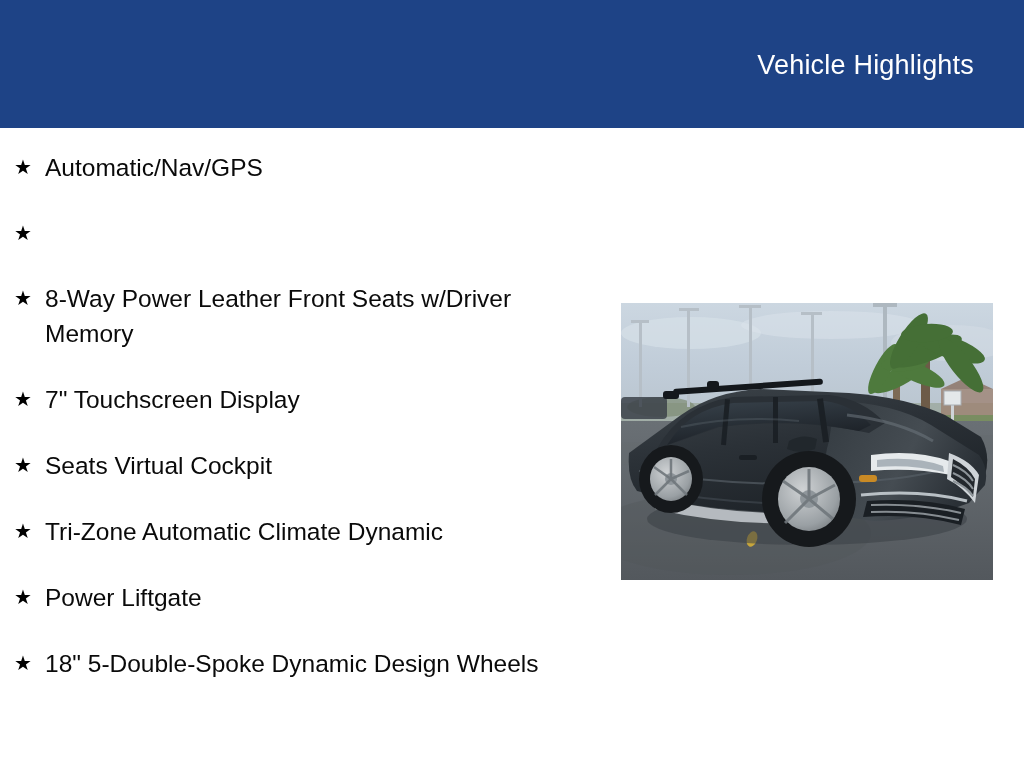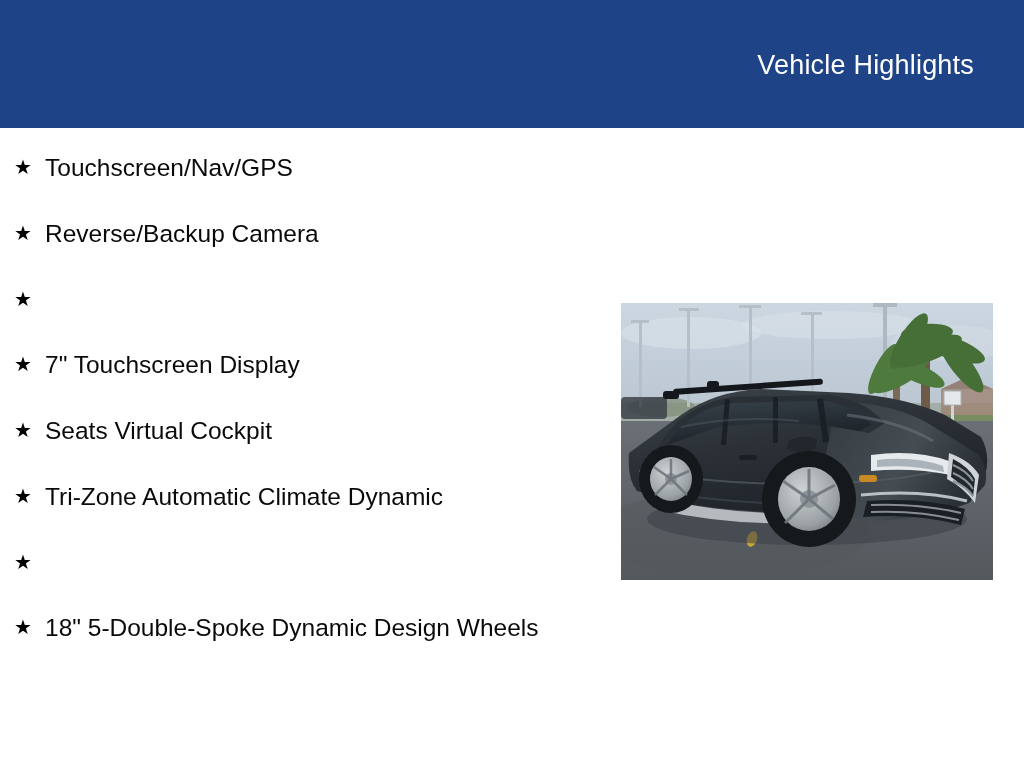--- a/index.html
+++ b/index.html
@@ -95,7 +95,7 @@
 
   <div class="highlight-item">
     <span class="bullet-star">★</span>
-    <span class="highlight-text">Touchscreen/Nav/GPS</span>
+    <span class="highlight-text">Automatic/Nav/GPS</span>
   </div>
 
   <div class="highlight-item">

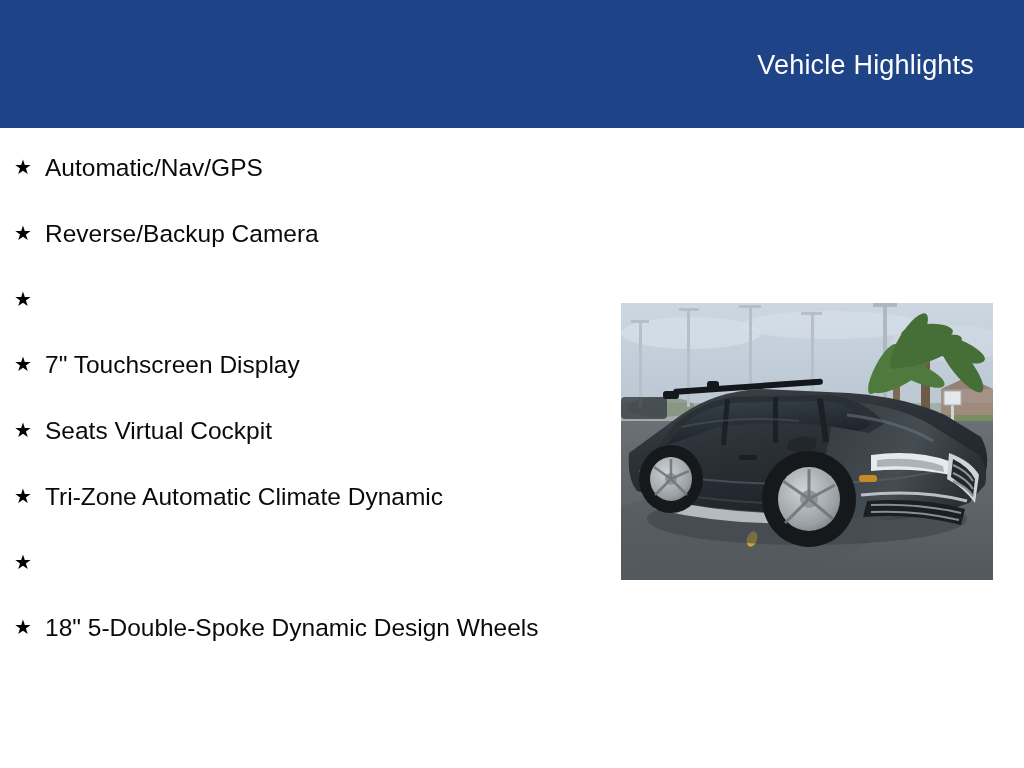--- a/index.html
+++ b/index.html
@@ -100,7 +100,6 @@
 
   <div class="highlight-item">
     <span class="bullet-star">★</span>
-    <span class="highlight-text">Reverse/Backup Camera</span>
   </div>
 
   <div class="highlight-item">

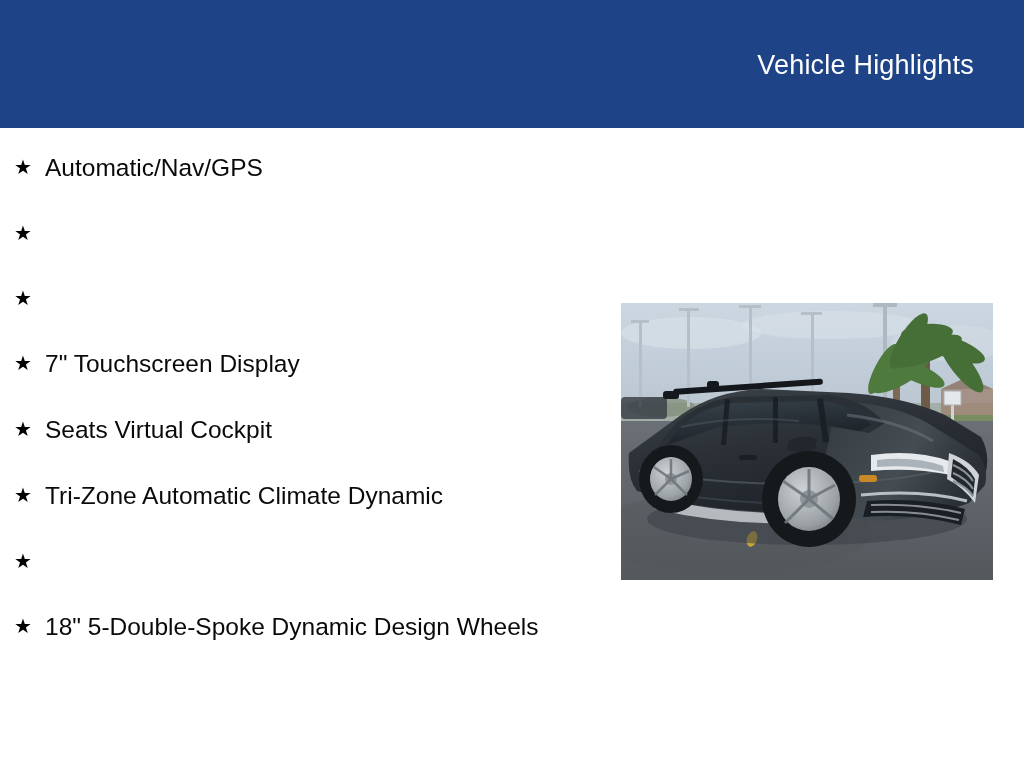--- a/index.html
+++ b/index.html
@@ -104,6 +104,7 @@
 
   <div class="highlight-item">
     <span class="bullet-star">★</span>
+    <span class="highlight-text">8-Way Power Leather Front Seats w/Driver Memory</span>
   </div>
 
   <div class="highlight-item">

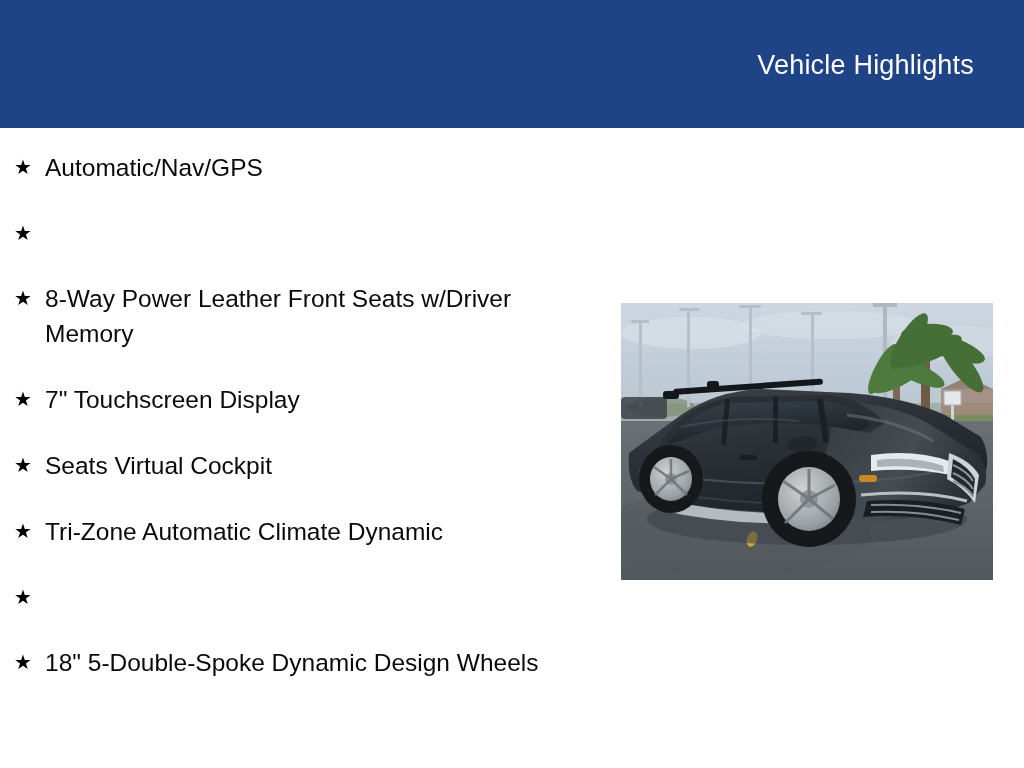--- a/index.html
+++ b/index.html
@@ -124,6 +124,7 @@
 
   <div class="highlight-item">
     <span class="bullet-star">★</span>
+    <span class="highlight-text">Power Liftgate</span>
   </div>
 
   <div class="highlight-item">

